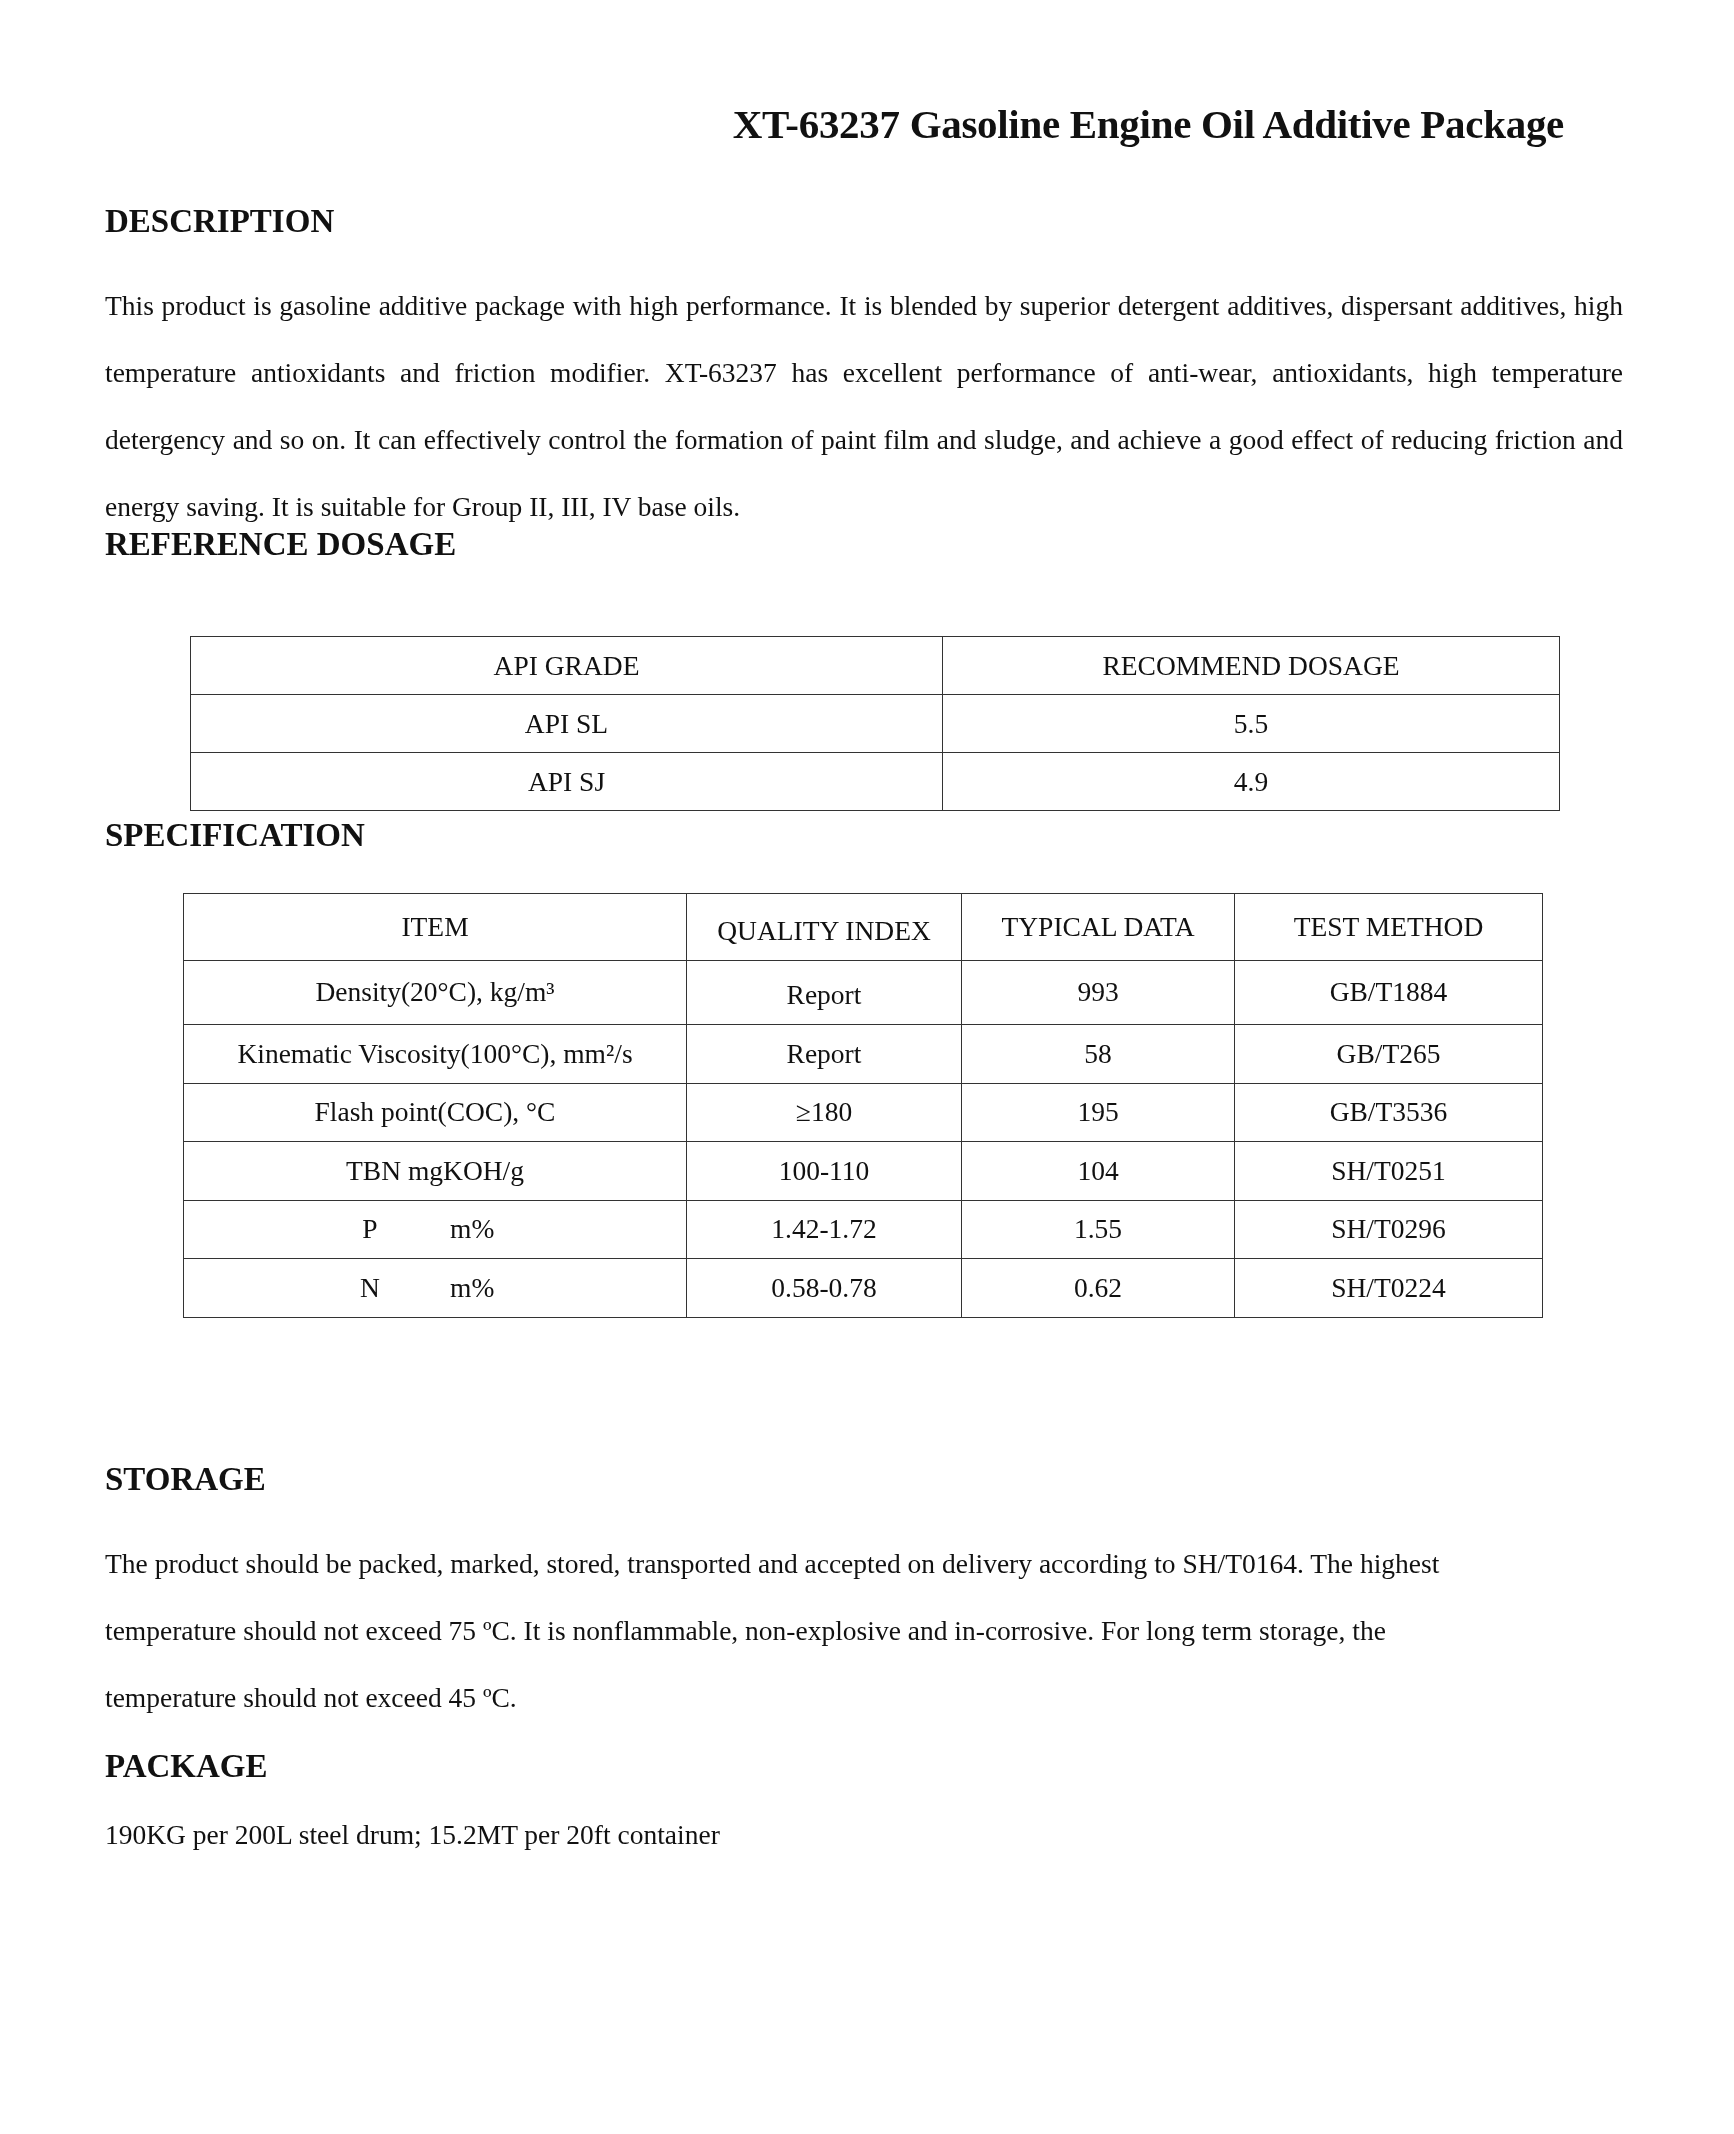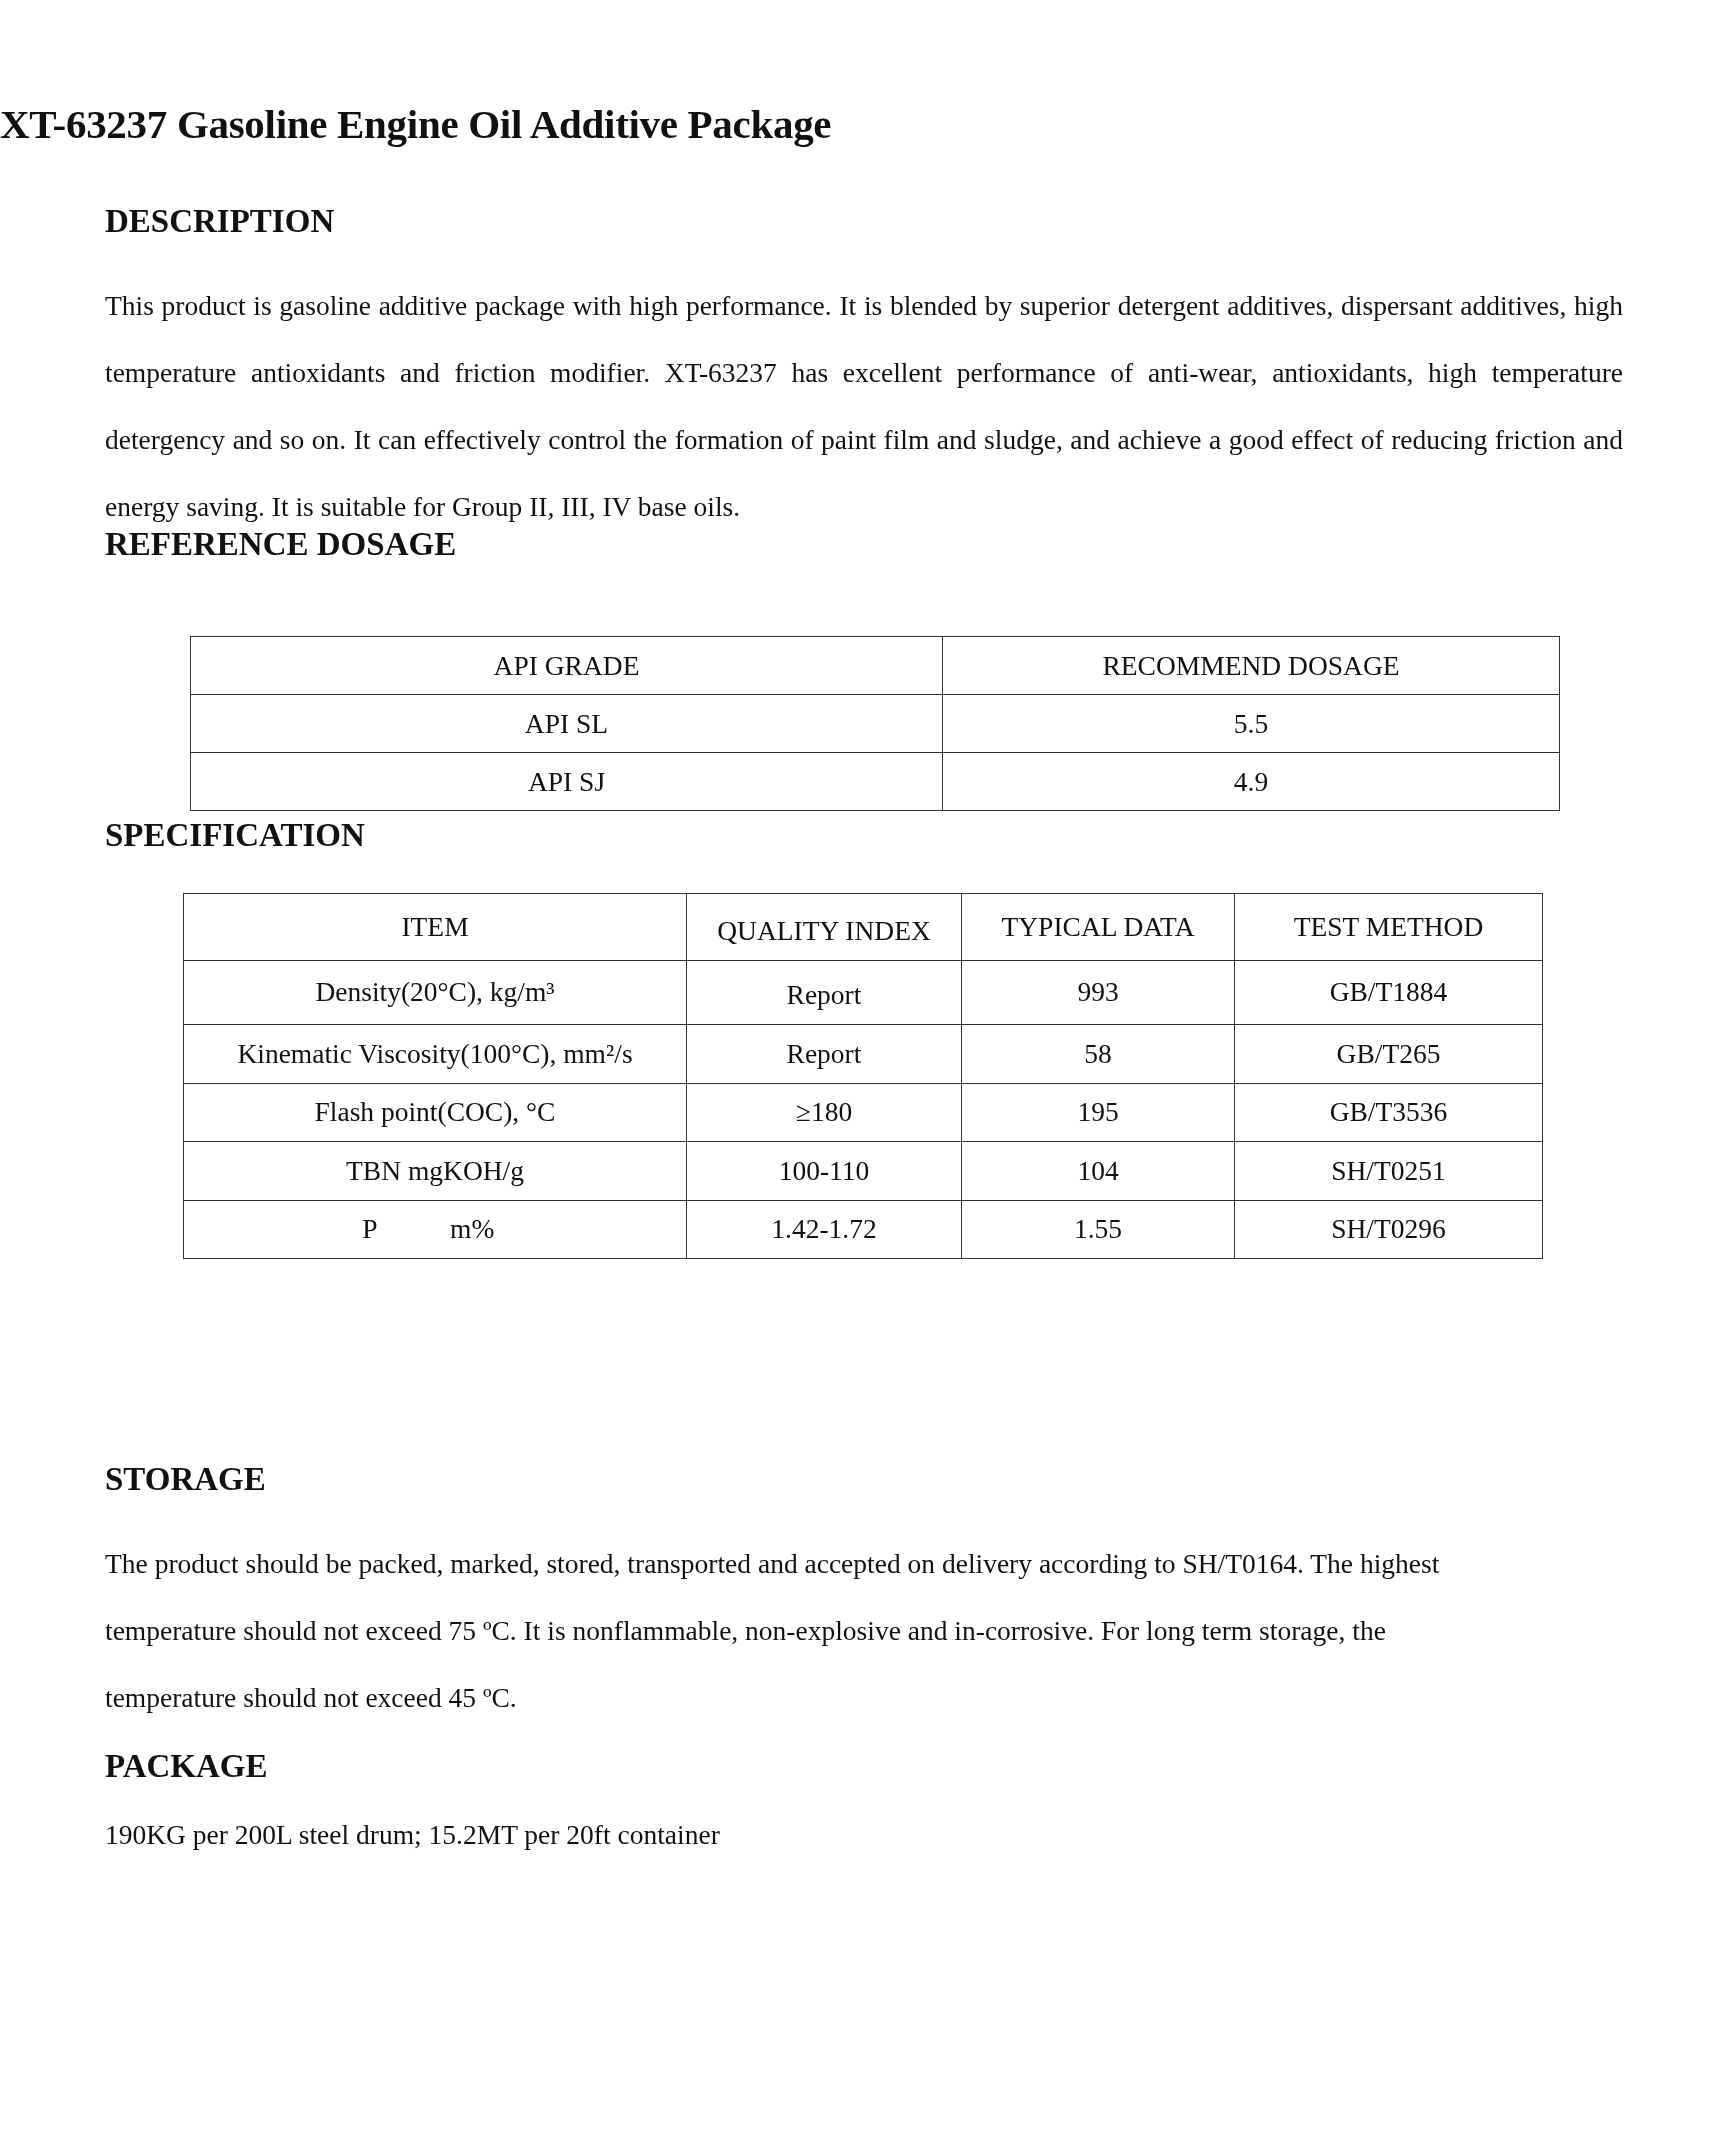--- a/index.html
+++ b/index.html
@@ -5,7 +5,7 @@
   html, body { margin:0; padding:0; background:#fff; }
   body { width:1734px; height:2134px; position:relative; overflow:hidden;
          font-family:"Liberation Serif", "DejaVu Serif", serif; color:#111; }
-  .title { position:absolute; left:0; width:1564px; top:100px; text-align:left;
+  .title { position:absolute; left:0; width:1564px; top:100px; text-align:right;
            font-size:41px; font-weight:bold; letter-spacing:-0.3px; }
   .h { position:absolute; left:105px; font-size:33px; font-weight:bold; }
   .para { position:absolute; left:105px; width:1518px; font-size:27.5px; line-height:67px; }

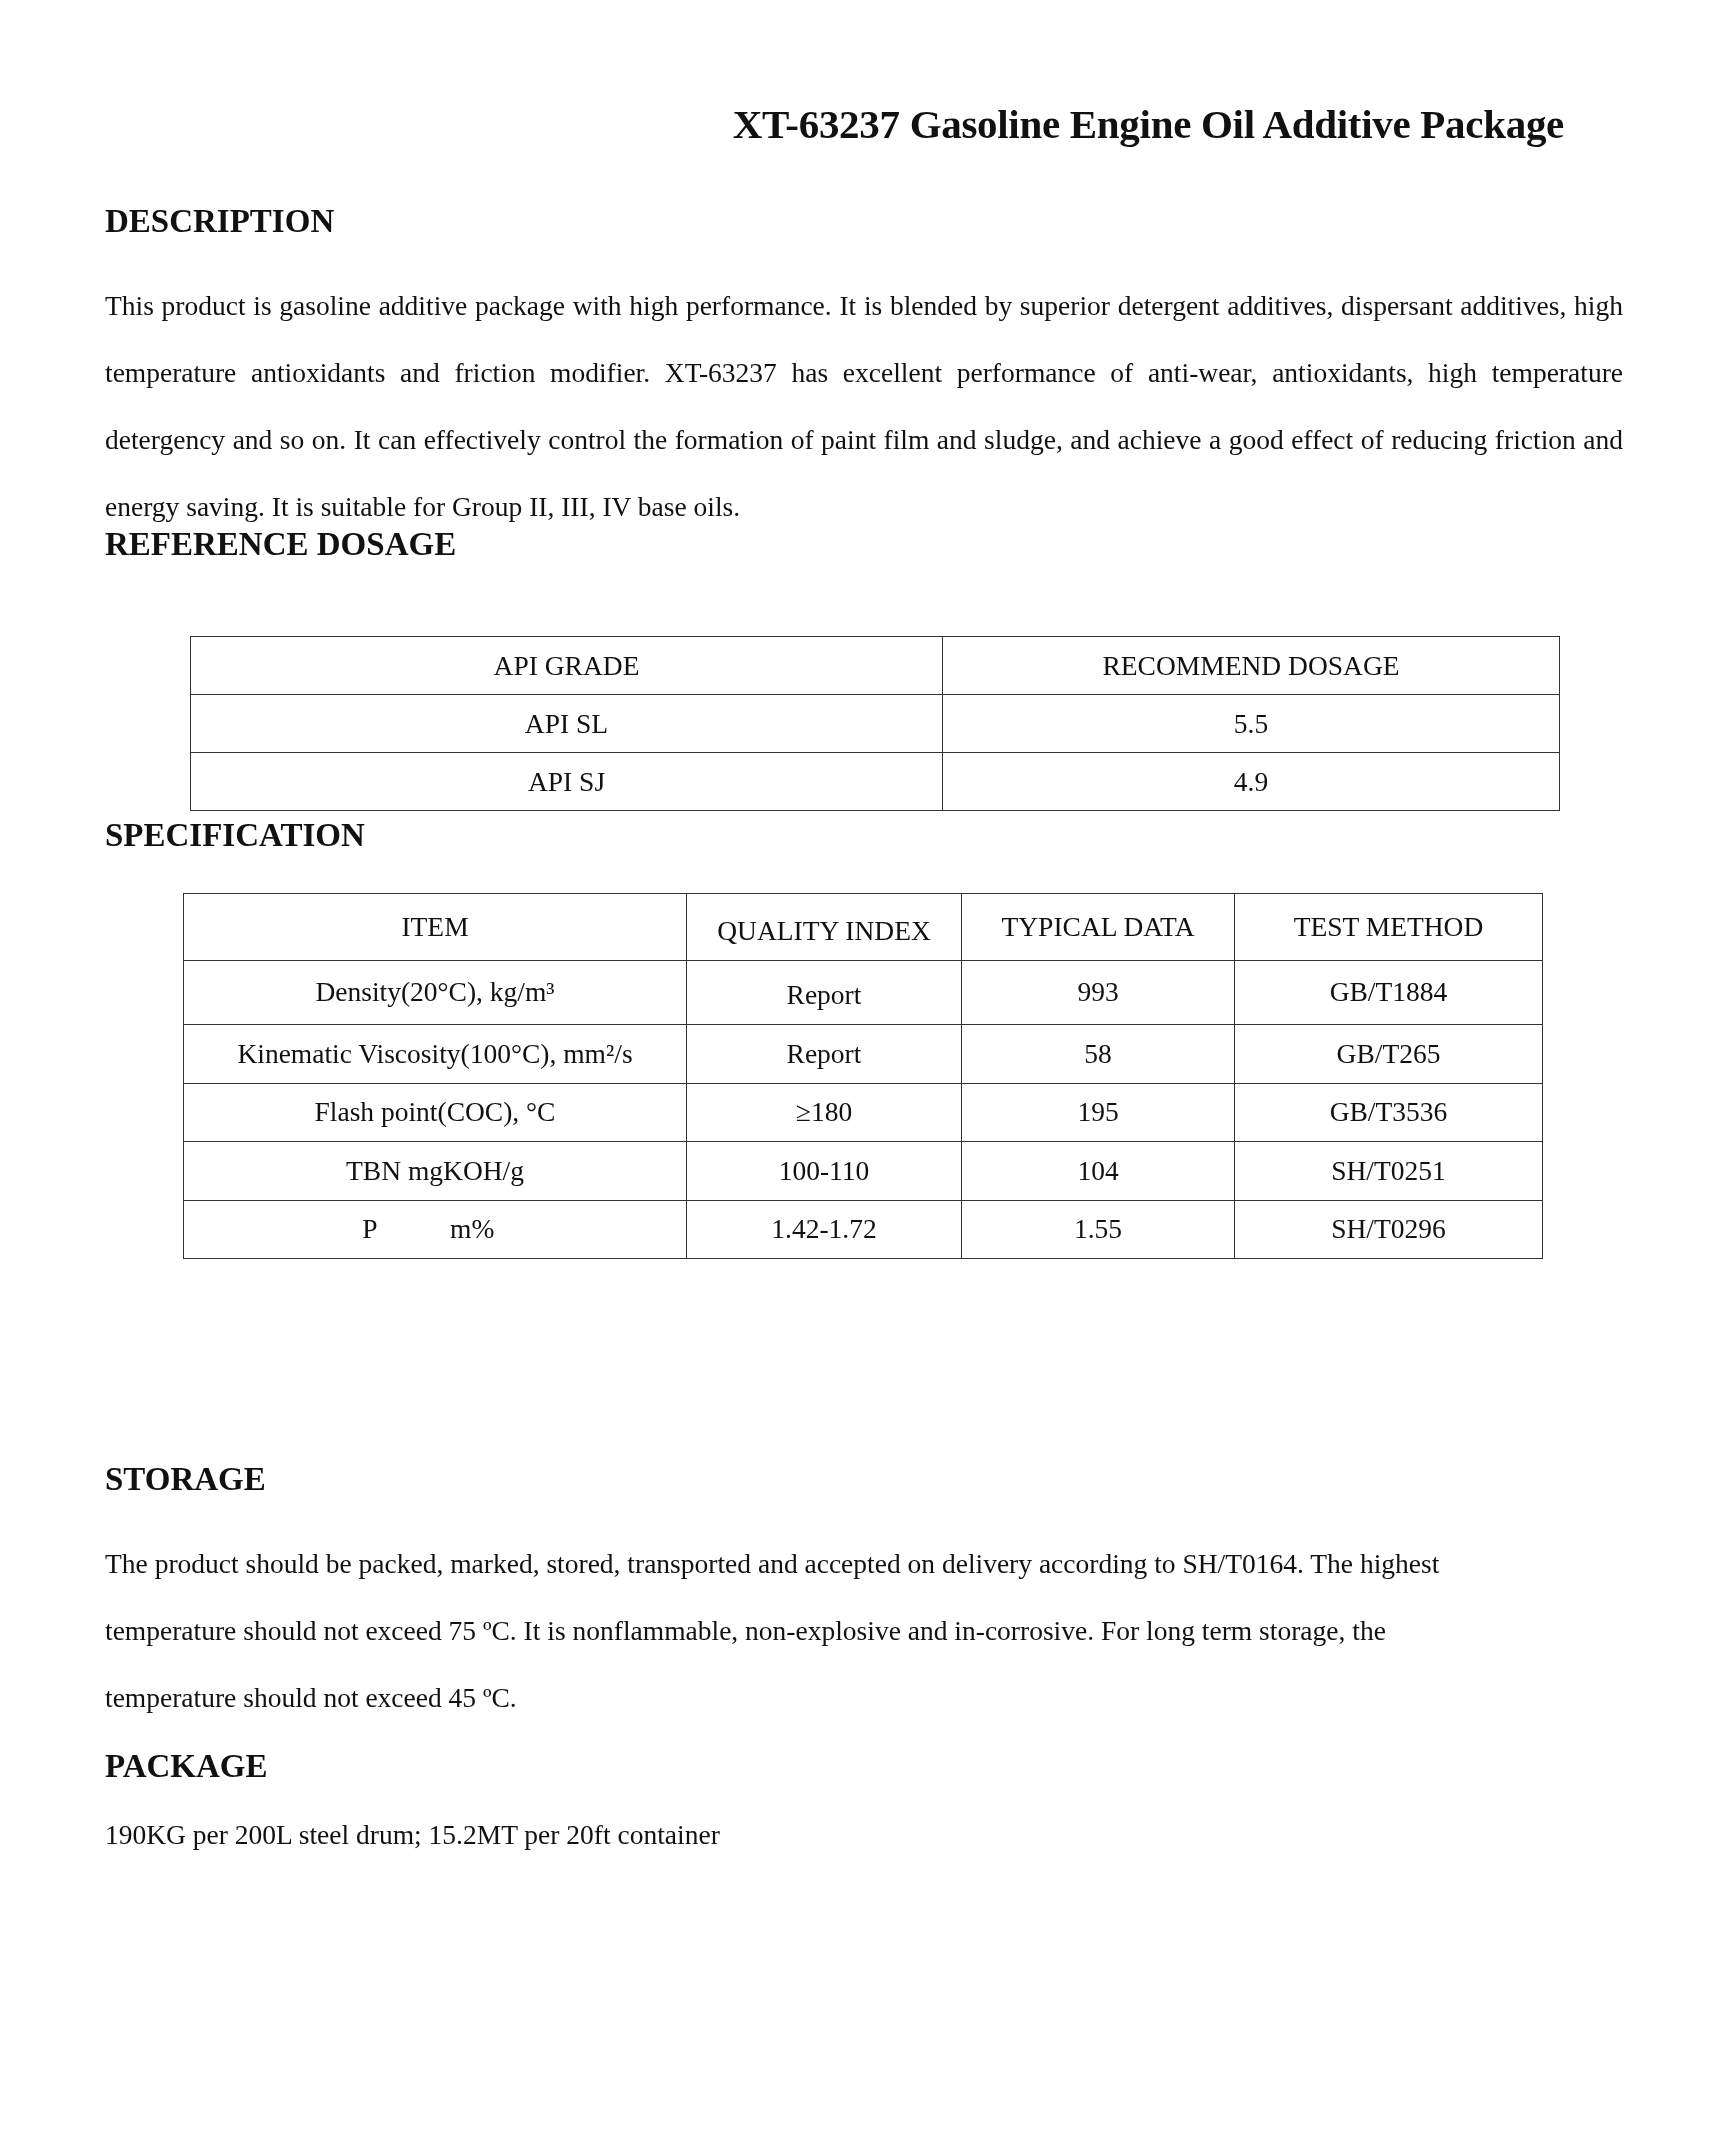--- a/index.html
+++ b/index.html
@@ -96,6 +96,12 @@
     <td>1.55</td>
     <td>SH/T0296</td>
   </tr>
+  <tr>
+    <td><span class="el">N</span><span class="unit">m%</span></td>
+    <td>0.58-0.78</td>
+    <td>0.62</td>
+    <td>SH/T0224</td>
+  </tr>
 </tbody>
   </table>
 

